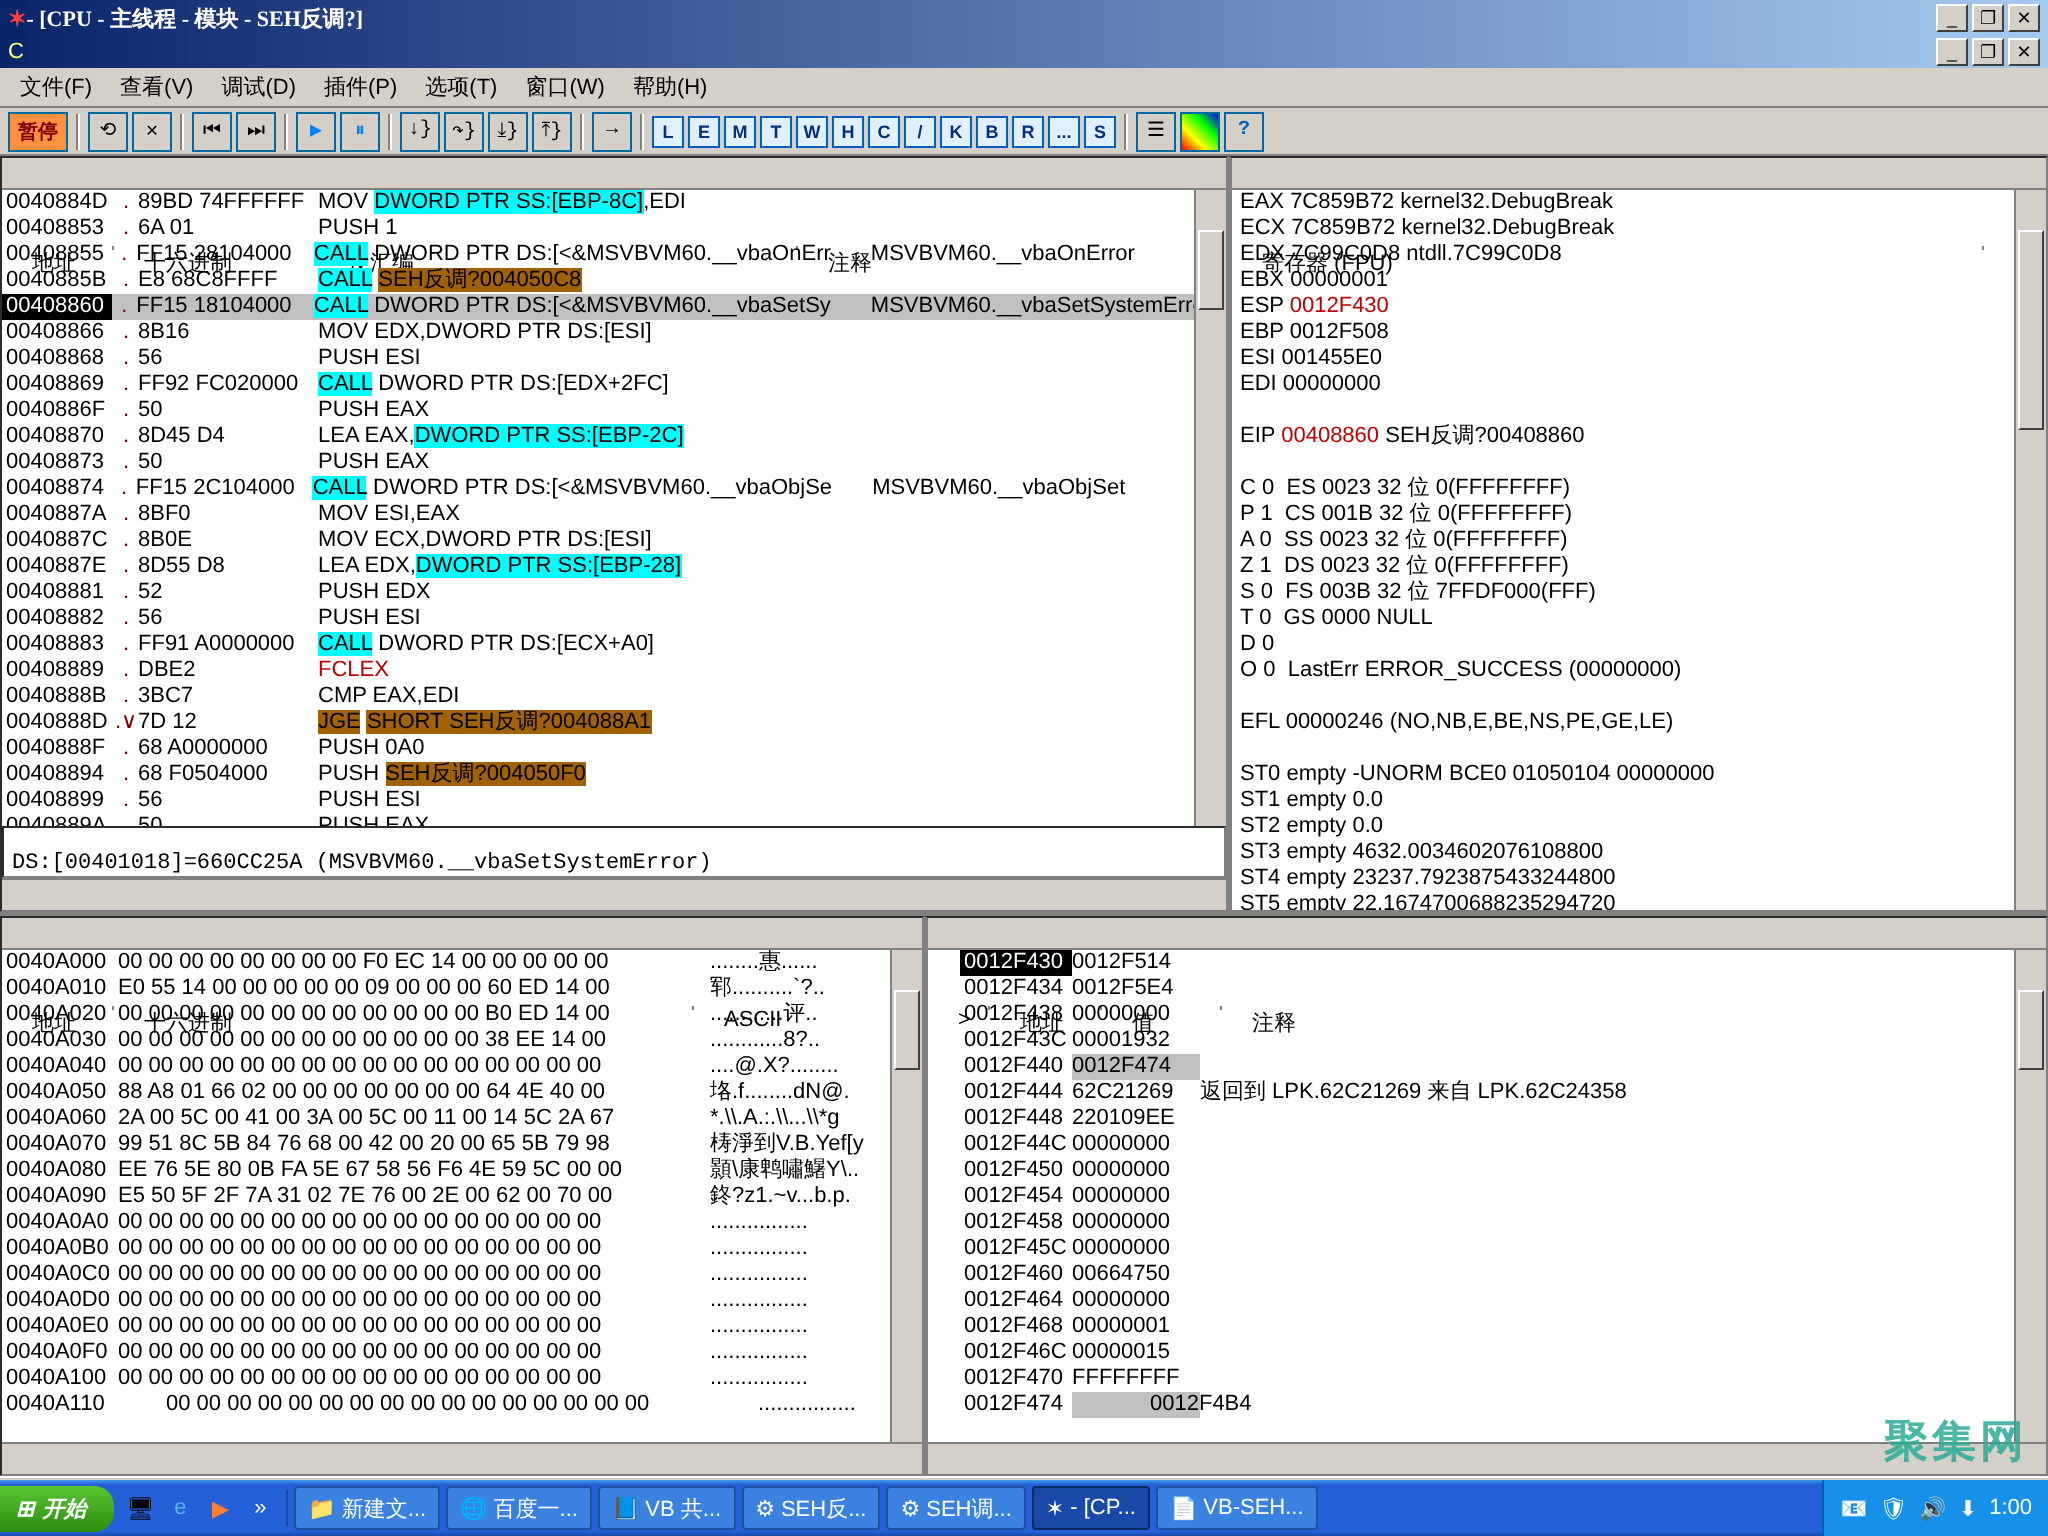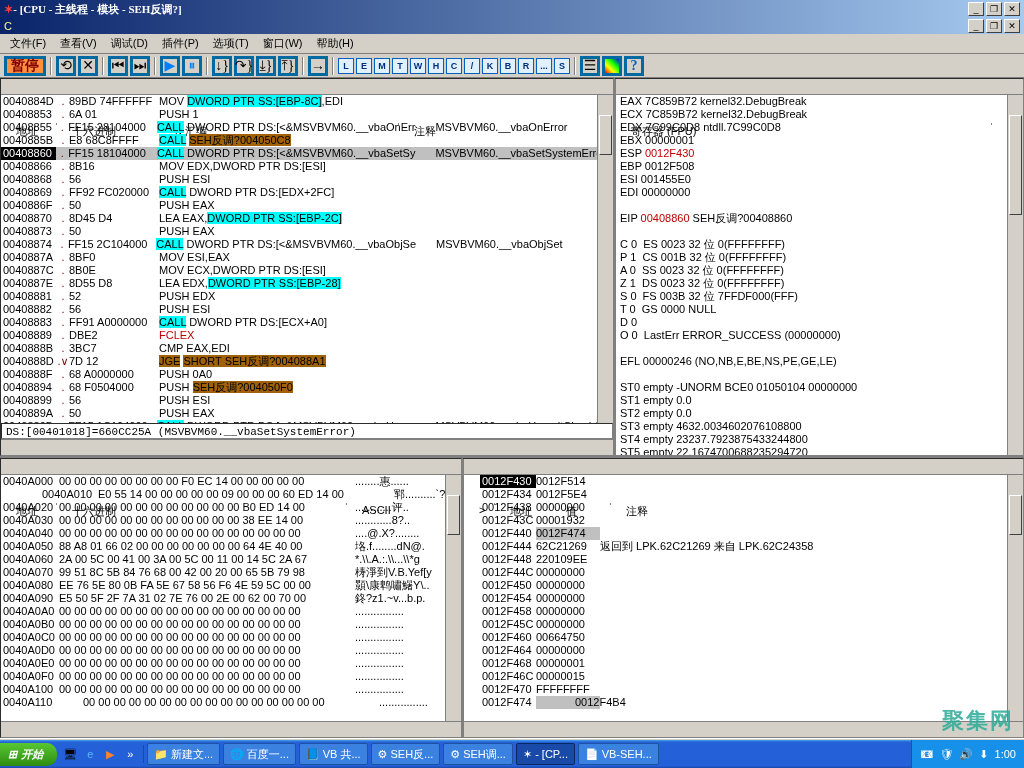--- a/index.html
+++ b/index.html
@@ -11,7 +11,7 @@
 .menubar { background: #d4d0c8; height: 20px; display: flex; align-items: center; padding: 0 4px; border-bottom: 1px solid #808080; }
 .menubar .menuitem { padding: 2px 6px; margin-right: 2px; cursor: pointer; }
 .toolbar { background: #d4d0c8; height: 24px; display: flex; align-items: center; padding: 2px 4px; border-bottom: 1px solid #808080; gap: 2px; }
-.tbtn { width: 20px; height: 20px; border: 3px solid #0369a1; display: flex; align-items: center; justify-content: center; font-family: Liberation Serif, serif; font-size: 14px; cursor: pointer; }
+.tbtn { width: 20px; height: 20px; border: 1px solid #0369a1; display: flex; align-items: center; justify-content: center; font-family: Liberation Mono, monospace; font-size: 10px; cursor: pointer; }
 .tbtn.pause { background: #ff9040; color: #800000; font-weight: bold; padding: 0 4px; width: auto; }
 .tsep { width: 2px; height: 18px; border-left: 1px solid #808080; border-right: 1px solid #fff; margin: 0 2px; }
 .lbtn { width: 16px; height: 16px; border: 1px solid #0060c0; background: #e0f0ff; text-align: center; font-weight: bold; font-size: 9px; line-height: 14px; color: #003080; cursor: pointer; }

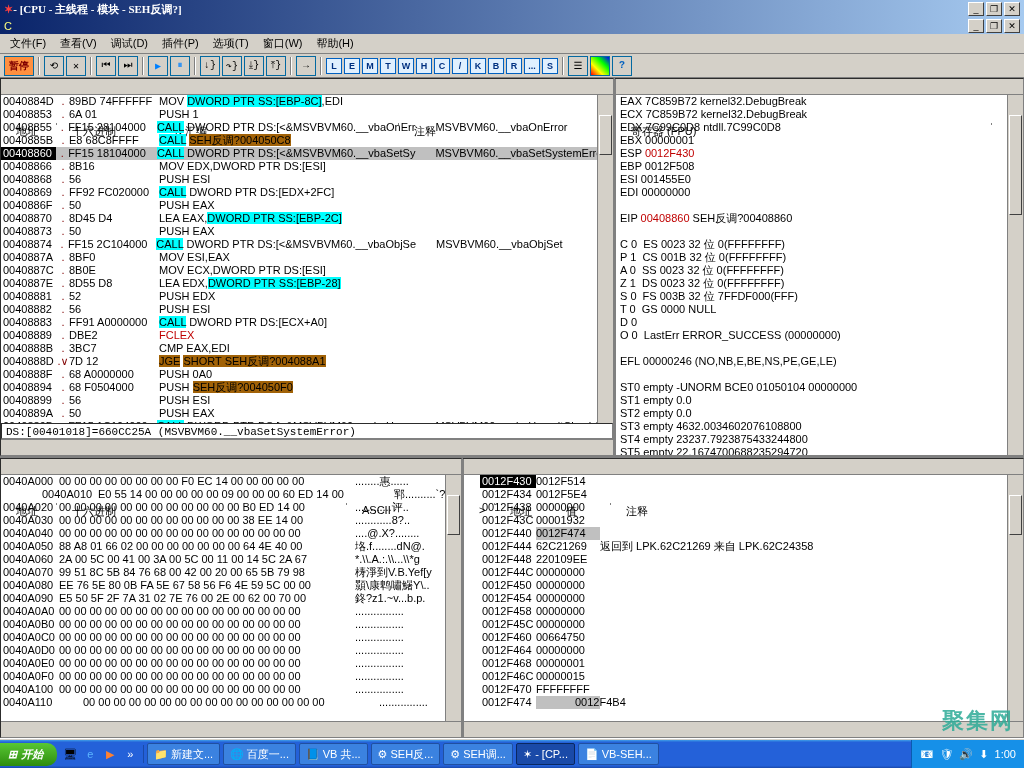--- a/index.html
+++ b/index.html
@@ -43,7 +43,7 @@
 .hexpane .row { display: flex; white-space: pre; height: 13px; line-height: 13px; padding-left: 2px; }
 .stackpane { flex: 1; border-left: 2px solid #808080; }
 .stackpane .row { display: flex; white-space: pre; height: 13px; line-height: 13px; }
-.statusline { background: #fff; border: 1px inset #808080; padding: 2px 4px; font-family: "Courier New", monospace; height: 16px; }
+.statusline { background: #fff; border: 1px inset #808080; padding: 12px 4px; font-family: "Courier New", monospace; height: 16px; }
 .cmdbar { background: #d4d0c8; height: 22px; display: flex; align-items: center; padding: 2px 6px; border-top: 1px solid #fff; }
 .cmdbar input { flex: 0 0 400px; height: 16px; border: 1px inset #808080; background: #fff; padding: 0 2px; font-family: monospace; }
 .taskbar { position: absolute; bottom: 0; left: 0; right: 0; height: 28px; background: linear-gradient(to bottom, #3e9de8, #2461d9 8%, #2461d9 92%, #1a48aa); display: flex; align-items: center; }

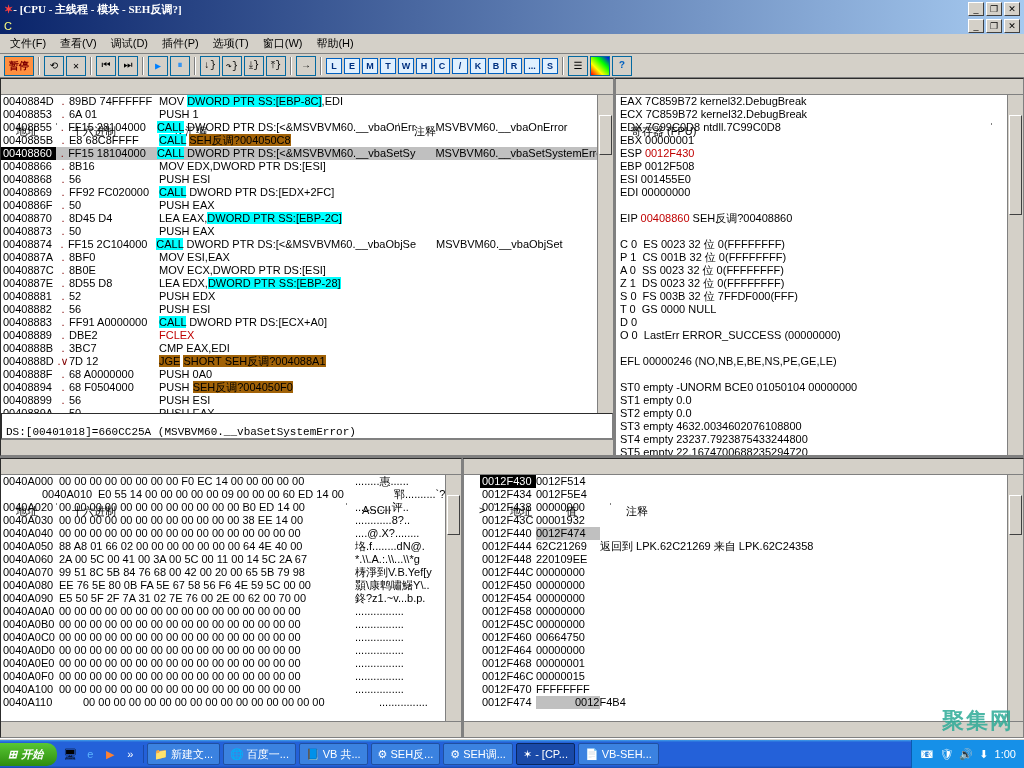--- a/index.html
+++ b/index.html
@@ -226,7 +226,7 @@
       </div>
       <div class="pane-body" id="hex-body">
         <div class="row"><span style="width:56px;display:inline-block;">0040A000</span><span style="width:296px;display:inline-block;">00 00 00 00 00 00 00 00 F0 EC 14 00 00 00 00 00</span><span>........惠......</span></div>
-          <div class="row"><span style="width:56px;display:inline-block;margin-left:39px;">0040A010</span><span style="width:296px;display:inline-block;">E0 55 14 00 00 00 00 00 09 00 00 00 60 ED 14 00</span><span>郓..........`?..</span></div>
+          <div class="row"><span style="width:56px;display:inline-block;">0040A010</span><span style="width:296px;display:inline-block;">E0 55 14 00 00 00 00 00 09 00 00 00 60 ED 14 00</span><span>郓..........`?..</span></div>
           <div class="row"><span style="width:56px;display:inline-block;">0040A020</span><span style="width:296px;display:inline-block;">00 00 00 00 00 00 00 00 00 00 00 00 B0 ED 14 00</span><span>............评..</span></div>
           <div class="row"><span style="width:56px;display:inline-block;">0040A030</span><span style="width:296px;display:inline-block;">00 00 00 00 00 00 00 00 00 00 00 00 38 EE 14 00</span><span>............8?..</span></div>
           <div class="row"><span style="width:56px;display:inline-block;">0040A040</span><span style="width:296px;display:inline-block;">00 00 00 00 00 00 00 00 00 00 00 00 00 00 00 00</span><span>....@.X?........</span></div>

